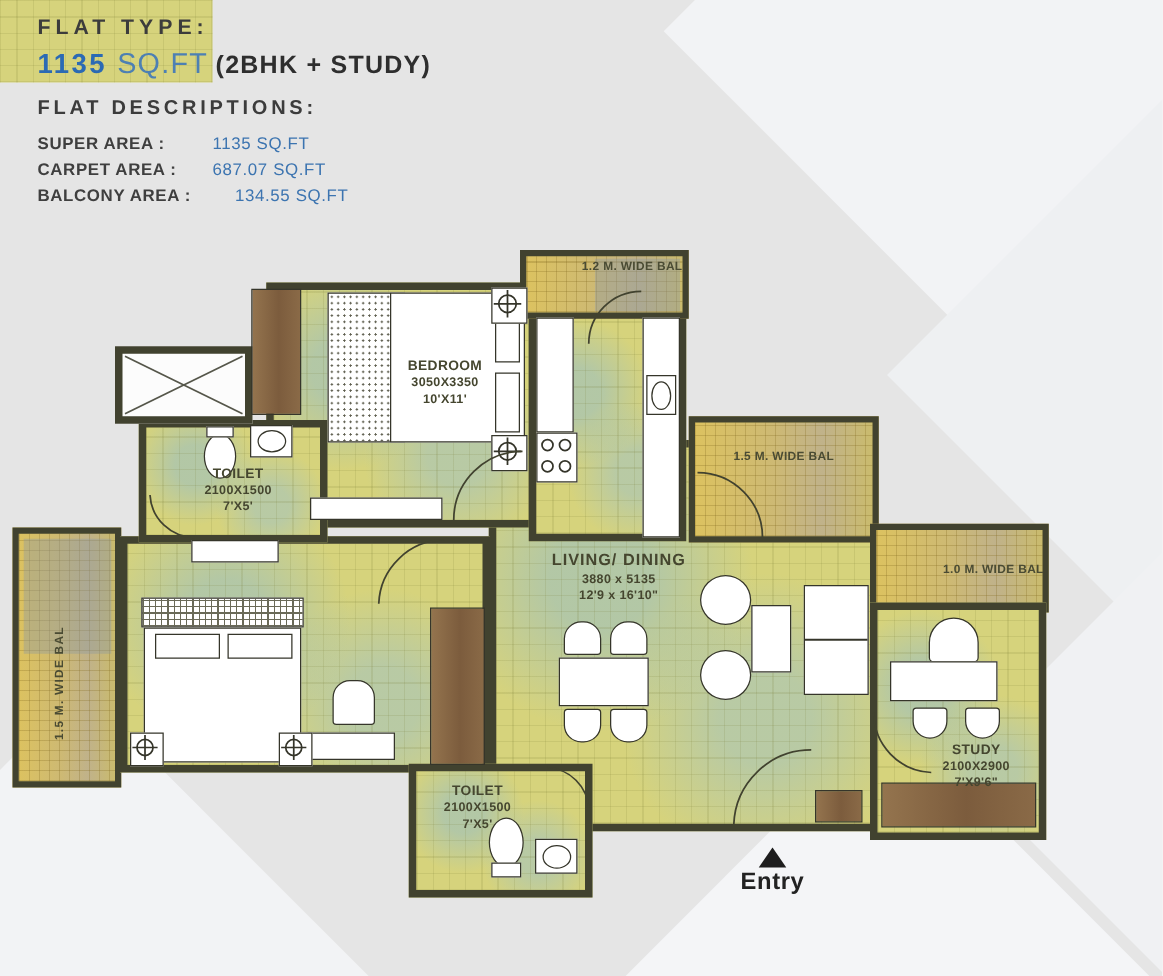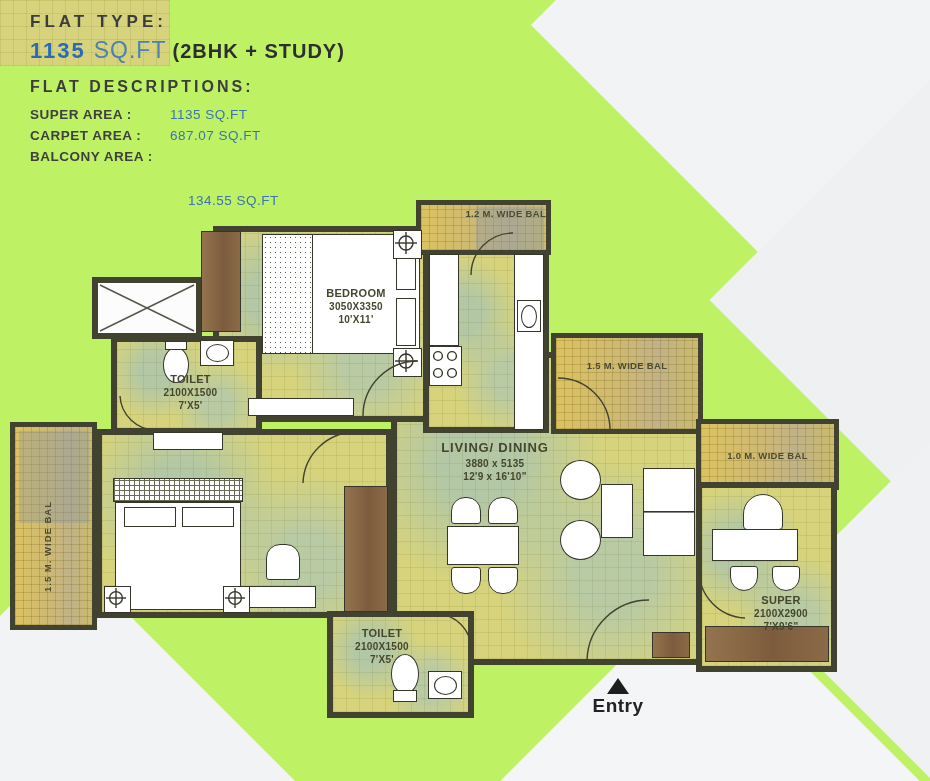--- a/index.html
+++ b/index.html
@@ -3,7 +3,7 @@
 <meta charset="utf-8">
 <style>
   html,body{margin:0;padding:0;background:#fff;}
-  .page{position:relative;width:930px;height:781px;background:#bef264;overflow:hidden;
+  .page{position:relative;width:930px;height:781px;background:#e5e5e5;overflow:hidden;
         font-family:"Liberation Sans",sans-serif;}
   .deco{position:absolute;background:#f2f3f5;transform:rotate(45deg);}
   

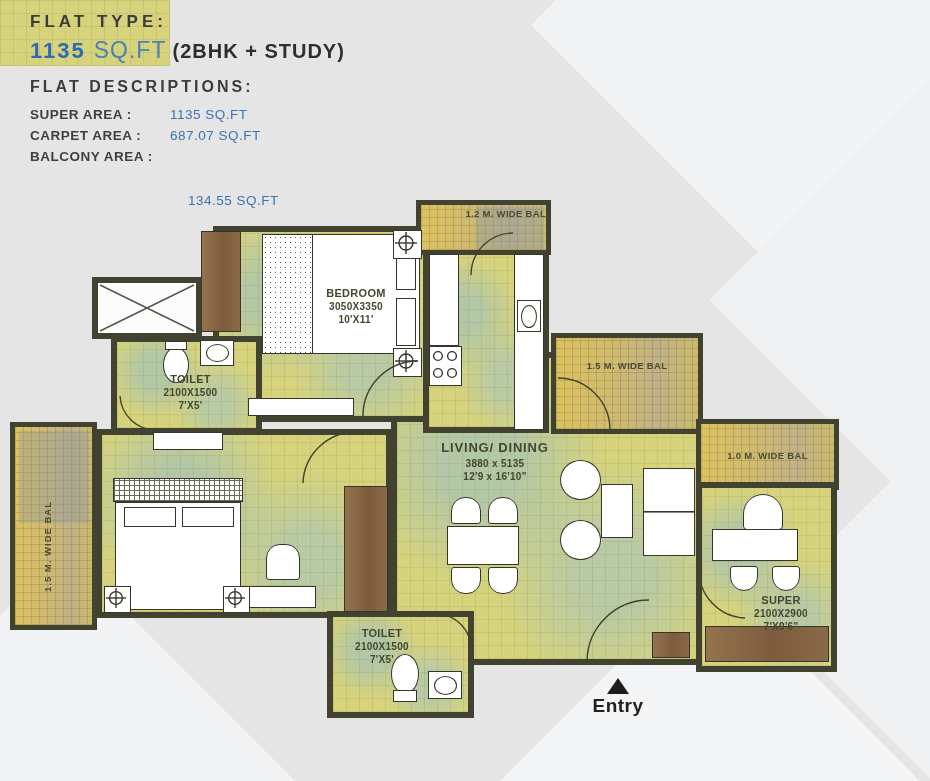--- a/index.html
+++ b/index.html
@@ -18,7 +18,7 @@
   .area-row{display:flex;font-size:13.5px;line-height:21px;}
   .area-label{width:132px;color:#3f3f3f;font-weight:bold;letter-spacing:.5px;}
   .area-value{color:#3c74b0;margin-left:8px;letter-spacing:.5px;}
-  .area-row:nth-child(3) .area-value{margin-left:26px;margin-top:44px;}
+  .area-row:nth-child(3) .area-value{margin-left:26px;}
   
   .room,.balcony,.shaft{position:absolute;box-sizing:border-box;}
   .room{border:6px solid #41422f;

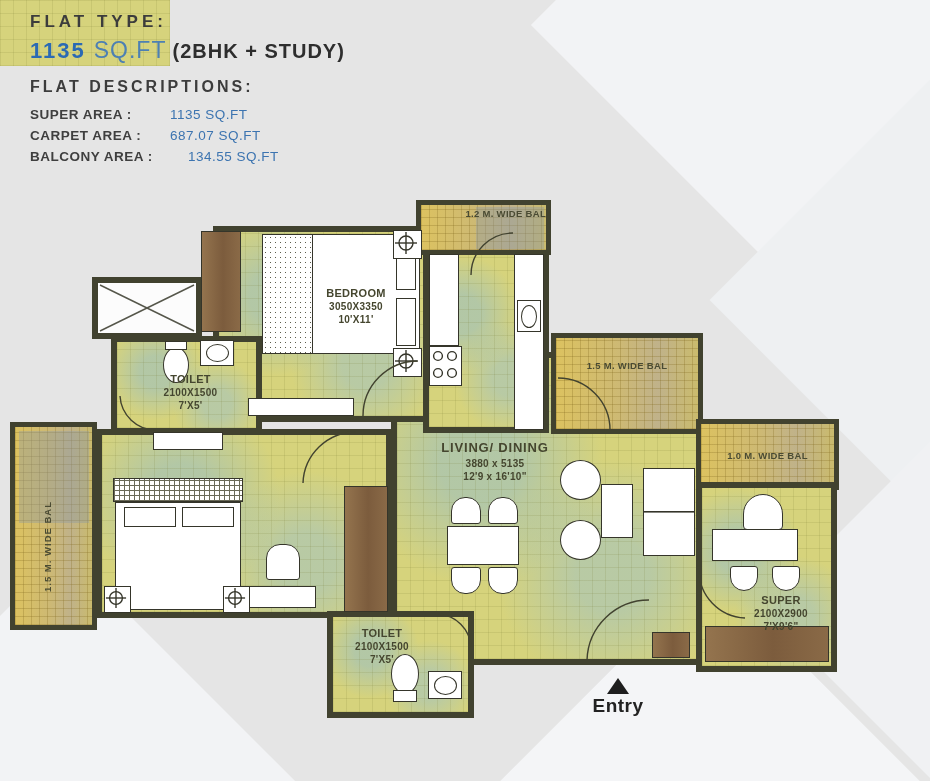--- a/index.html
+++ b/index.html
@@ -250,7 +250,7 @@
 
   <div class="lbl lbl-bal" style="left:421px;top:208px;width:125px;text-align:right;">1.2 M. WIDE BAL</div>
   <div class="lbl lbl-bal" style="left:556px;top:360px;width:142px;">1.5 M. WIDE BAL</div>
-  <div class="lbl lbl-bal" style="left:700px;top:450px;width:135px;">1.0 M. WIDE BAL</div>
+  <div class="lbl lbl-bal" style="left:700px;top:450px;width:135px;text-align:right;">1.0 M. WIDE BAL</div>
   <div class="lbl-bal-v" style="left:42px;top:462px;height:130px;">1.5 M. WIDE BAL</div>
 
   <div class="entry">

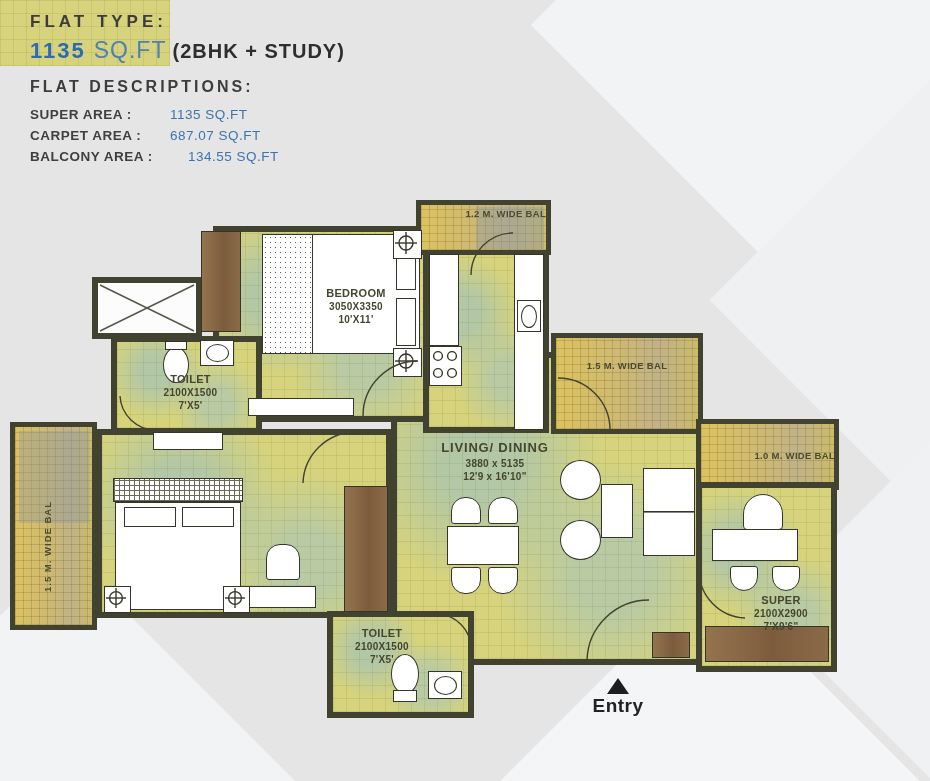--- a/index.html
+++ b/index.html
@@ -238,7 +238,7 @@
     <div>12'9 x 16'10"</div>
   </div>
   <div class="lbl" style="left:736px;top:593px;width:90px;">
-    <div class="nm">SUPER</div>
+    <div class="nm">STUDY</div>
     <div>2100X2900</div>
     <div>7'X9'6"</div>
   </div>

